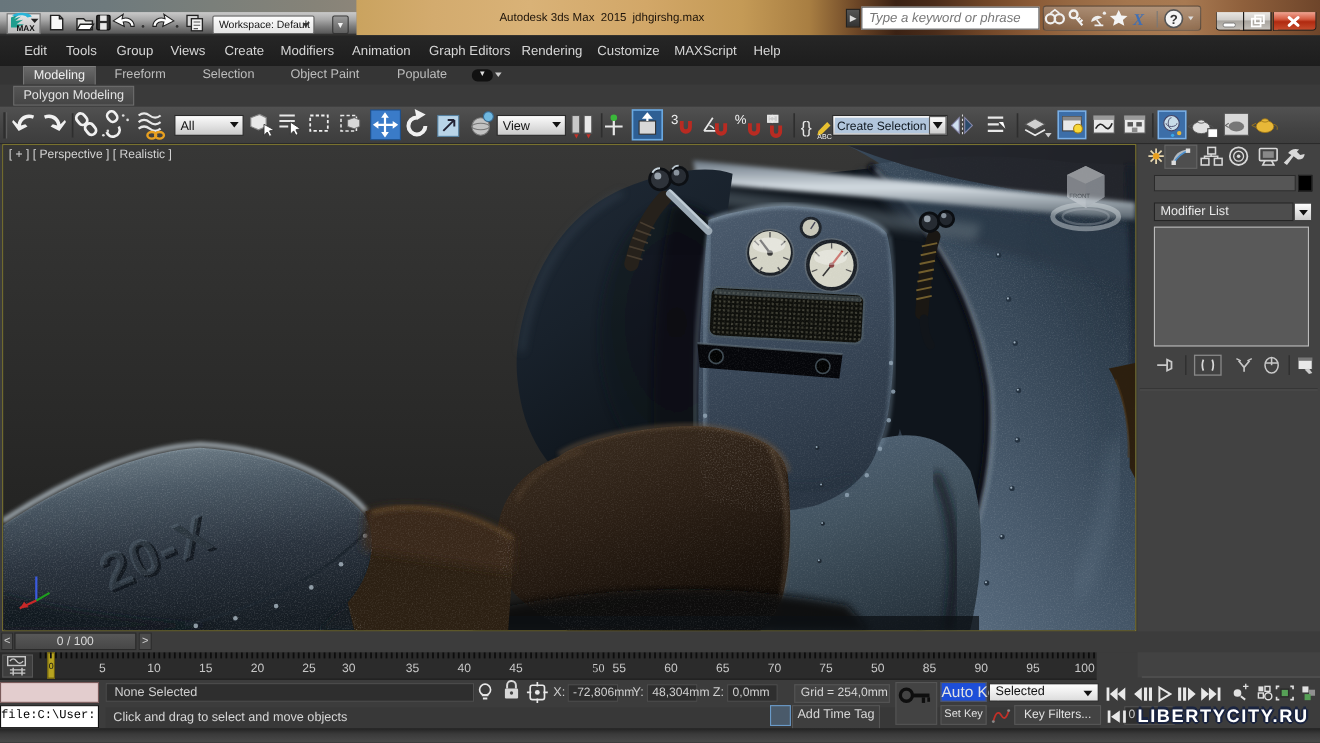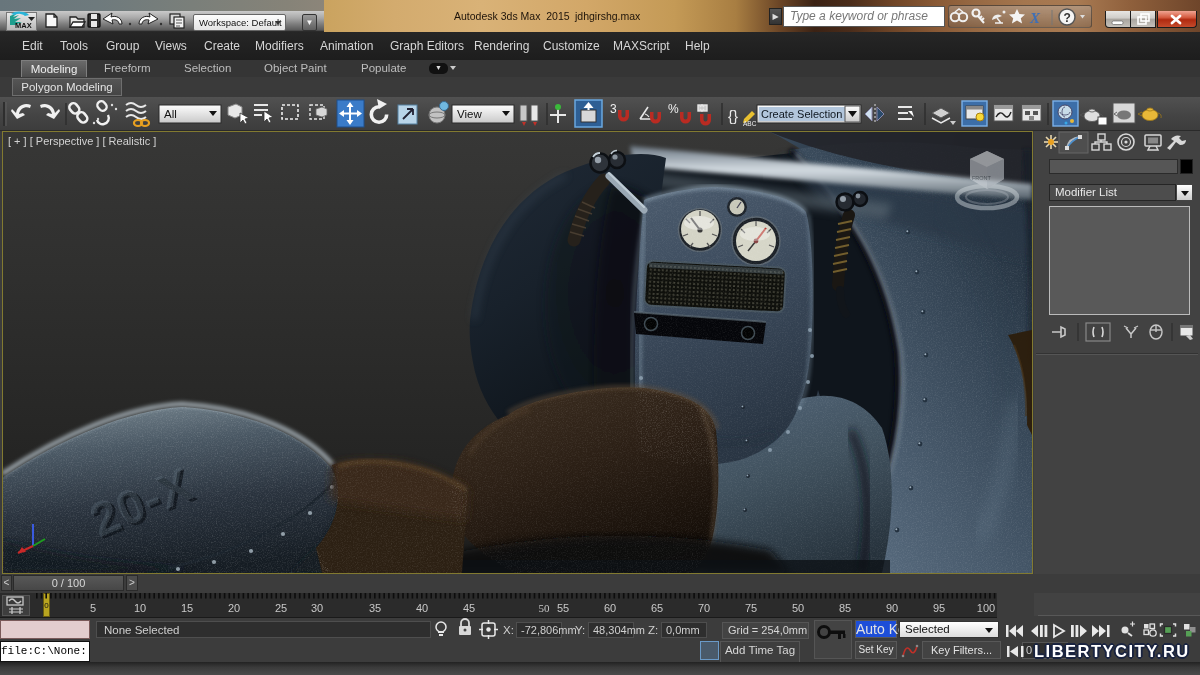--- a/index.html
+++ b/index.html
@@ -1278,7 +1278,7 @@
   <div class="rnum" style="left:986px;">100</div>
   <div class="abs" id="statusarea"></div>
   <div class="abs" id="pinkbox"></div>
-  <div class="abs" id="filebox">file:C:\None:</div>
+  <div class="abs" id="filebox">file:C:\User:</div>
   <div class="abs" id="nonesel">None Selected</div>
   <div class="coordlab" style="left:503px;">X:</div>
   <div class="coordfield" style="left:516px;width:46px;">-72,806mm</div>

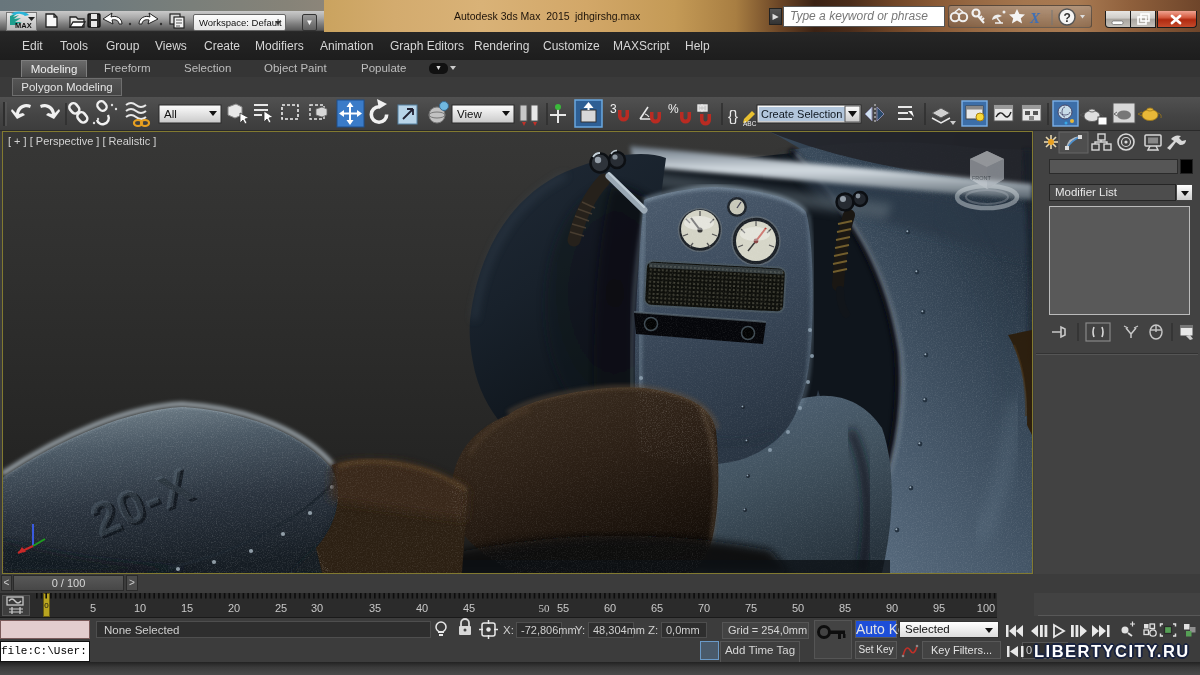--- a/index.html
+++ b/index.html
@@ -1280,6 +1280,7 @@
   <div class="abs" id="pinkbox"></div>
   <div class="abs" id="filebox">file:C:\User:</div>
   <div class="abs" id="nonesel">None Selected</div>
+  <div class="abs" id="promptline">Click and drag to select and move objects</div>
   <div class="coordlab" style="left:503px;">X:</div>
   <div class="coordfield" style="left:516px;width:46px;">-72,806mm</div>
   <div class="coordlab" style="left:575px;">Y:</div>

